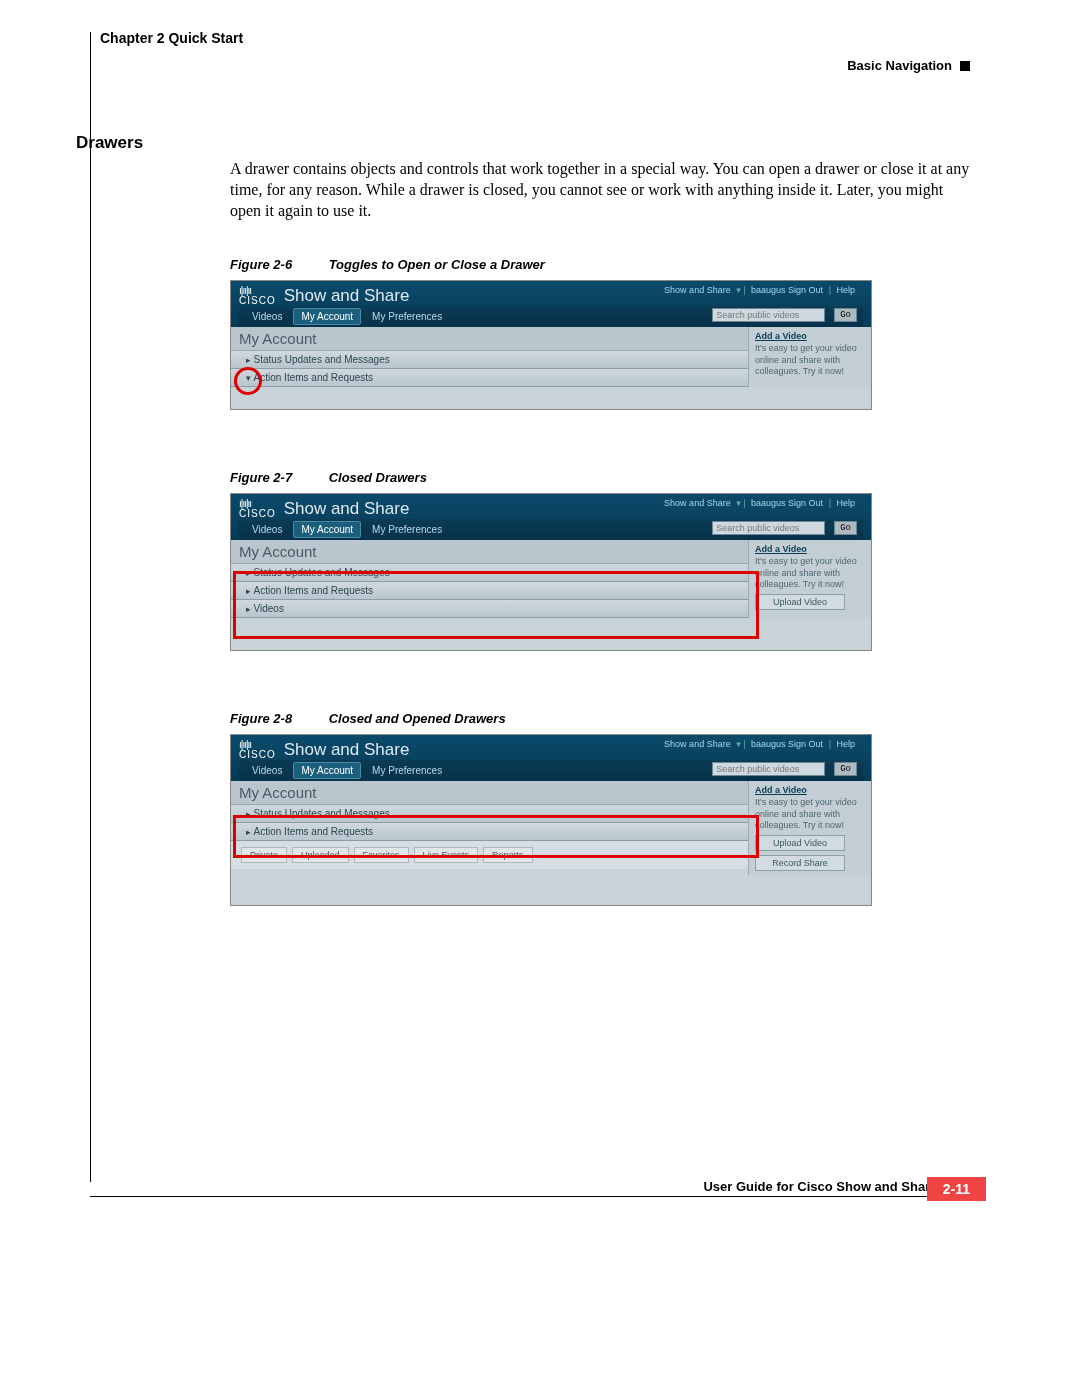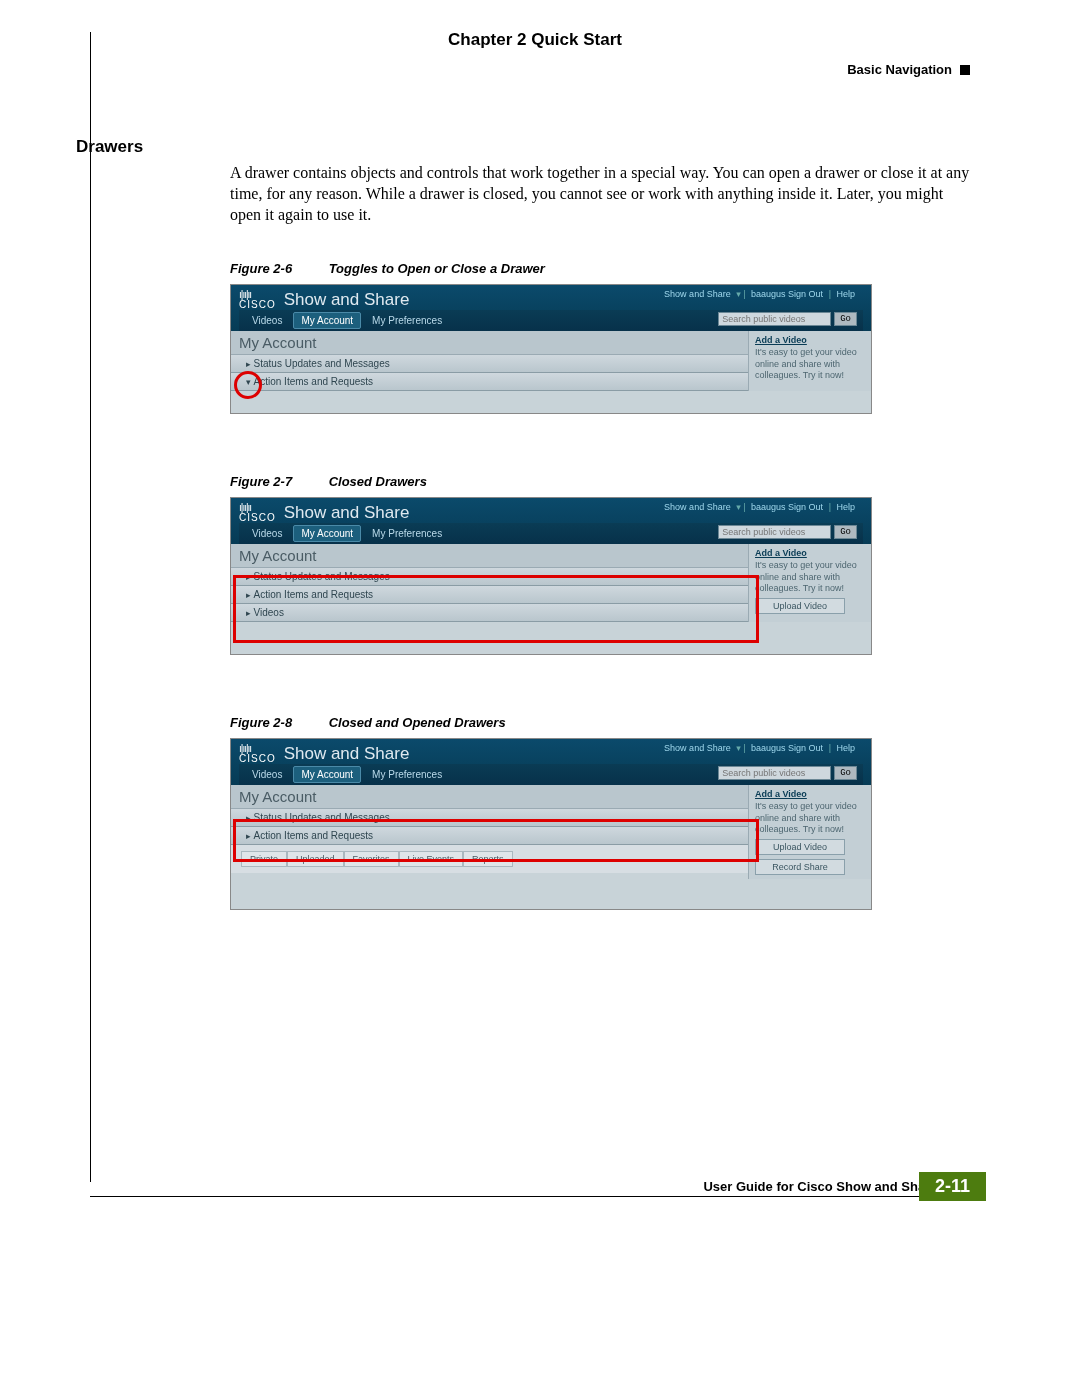--- a/index.html
+++ b/index.html
@@ -27,8 +27,8 @@
   }
   .header-row {
     display: flex;
-    justify-content: center;
-    font-size: 17px;
+    justify-content: flex-start;
+    font-size: 14px;
     font-weight: bold;
     margin-left: 10px;
   }

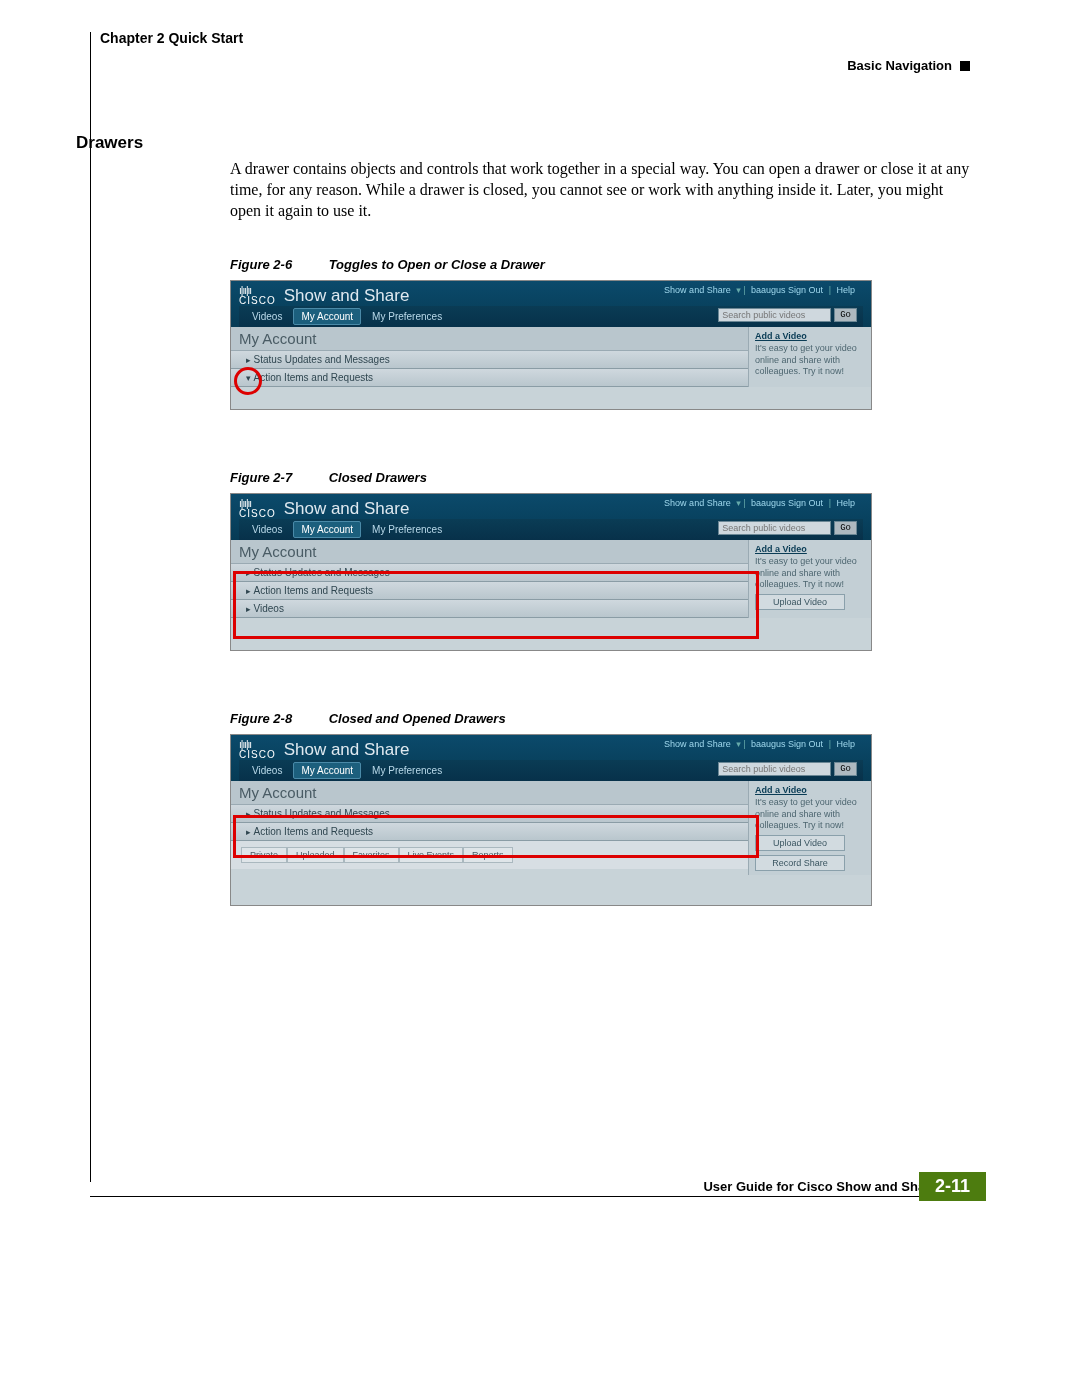--- a/index.html
+++ b/index.html
@@ -133,7 +133,7 @@
     right: 6px;
     top: 2px;
     display: flex;
-    gap: 3px;
+    gap: 9px;
   }
   .shot .search-box input {
     width: 105px;

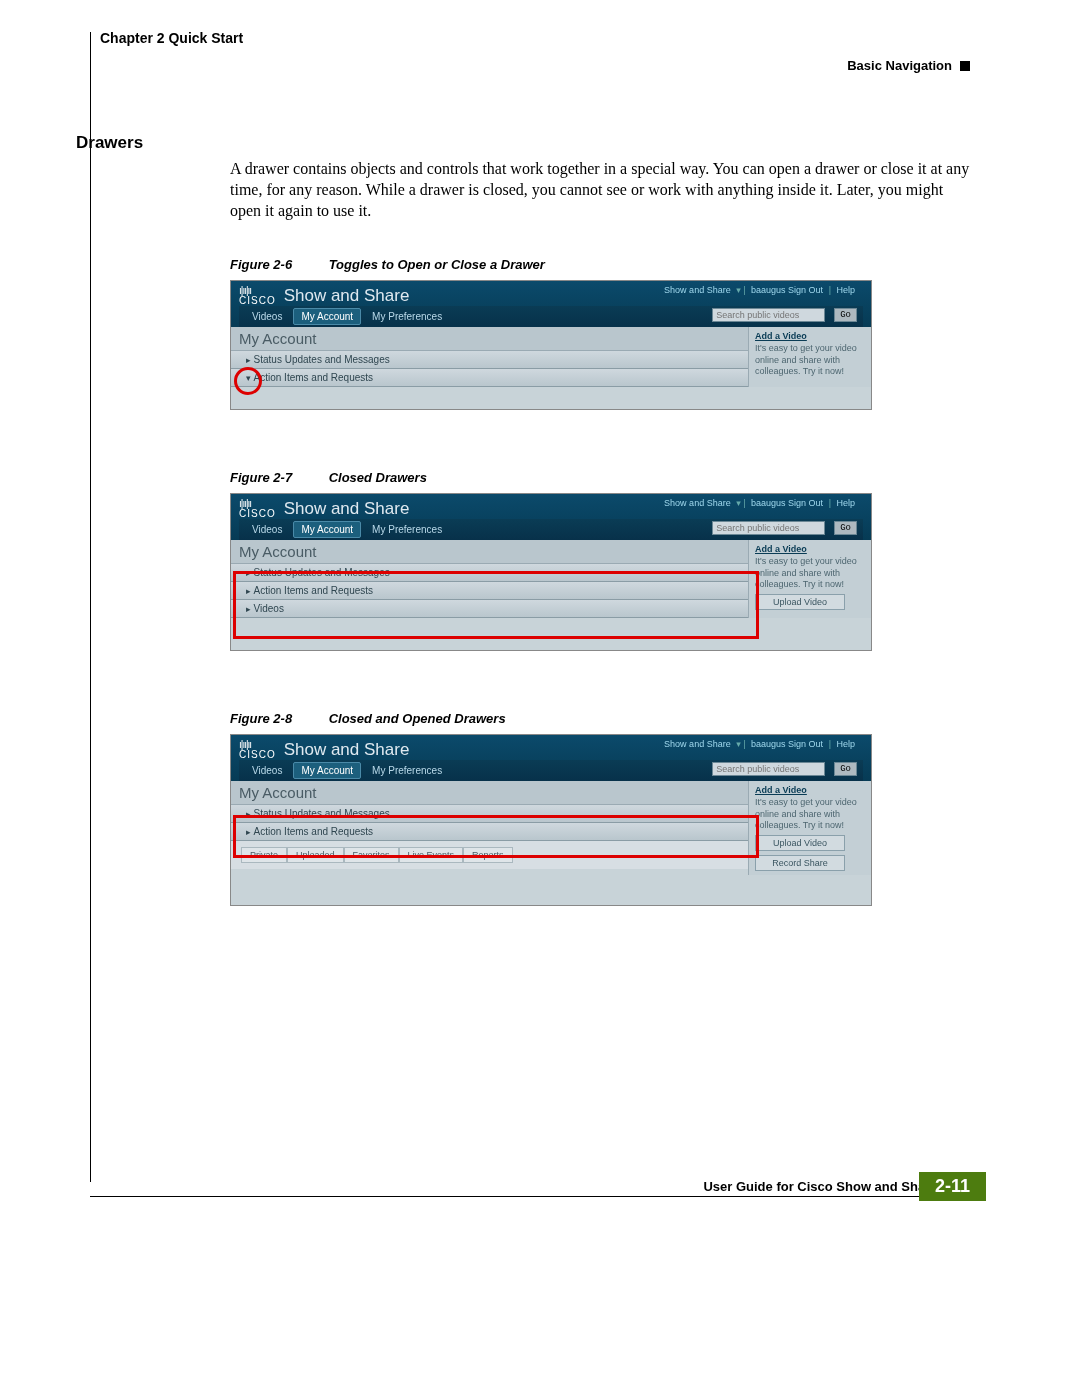--- a/index.html
+++ b/index.html
@@ -206,6 +206,7 @@
     background: #d7dee3;
     padding: 6px 10px;
     display: flex;
+    gap: 5px;
   }
   .shot .sub-tabs .st {
     font-size: 9px;

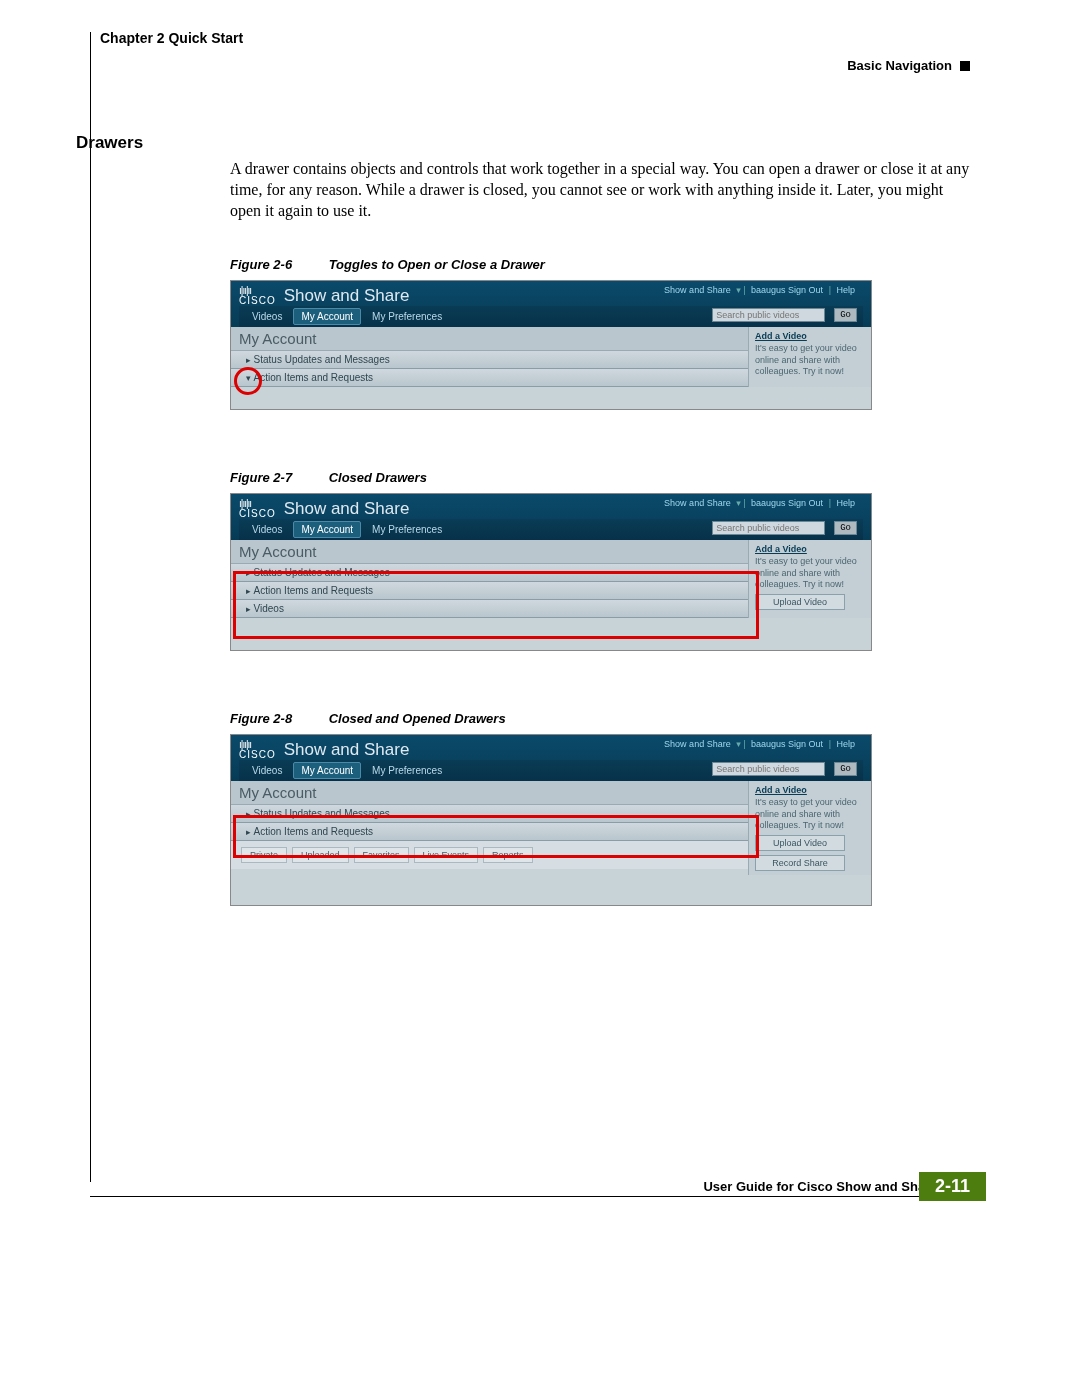--- a/index.html
+++ b/index.html
@@ -259,11 +259,11 @@
     position: absolute;
     right: 94px;
     bottom: 196px;
-    background: #4d7c0f;
+    background: #ef4444;
     color: #fff;
     font-weight: bold;
     padding: 4px 16px;
-    font-size: 18px;
+    font-size: 14px;
   }
 </style>
 </head>

